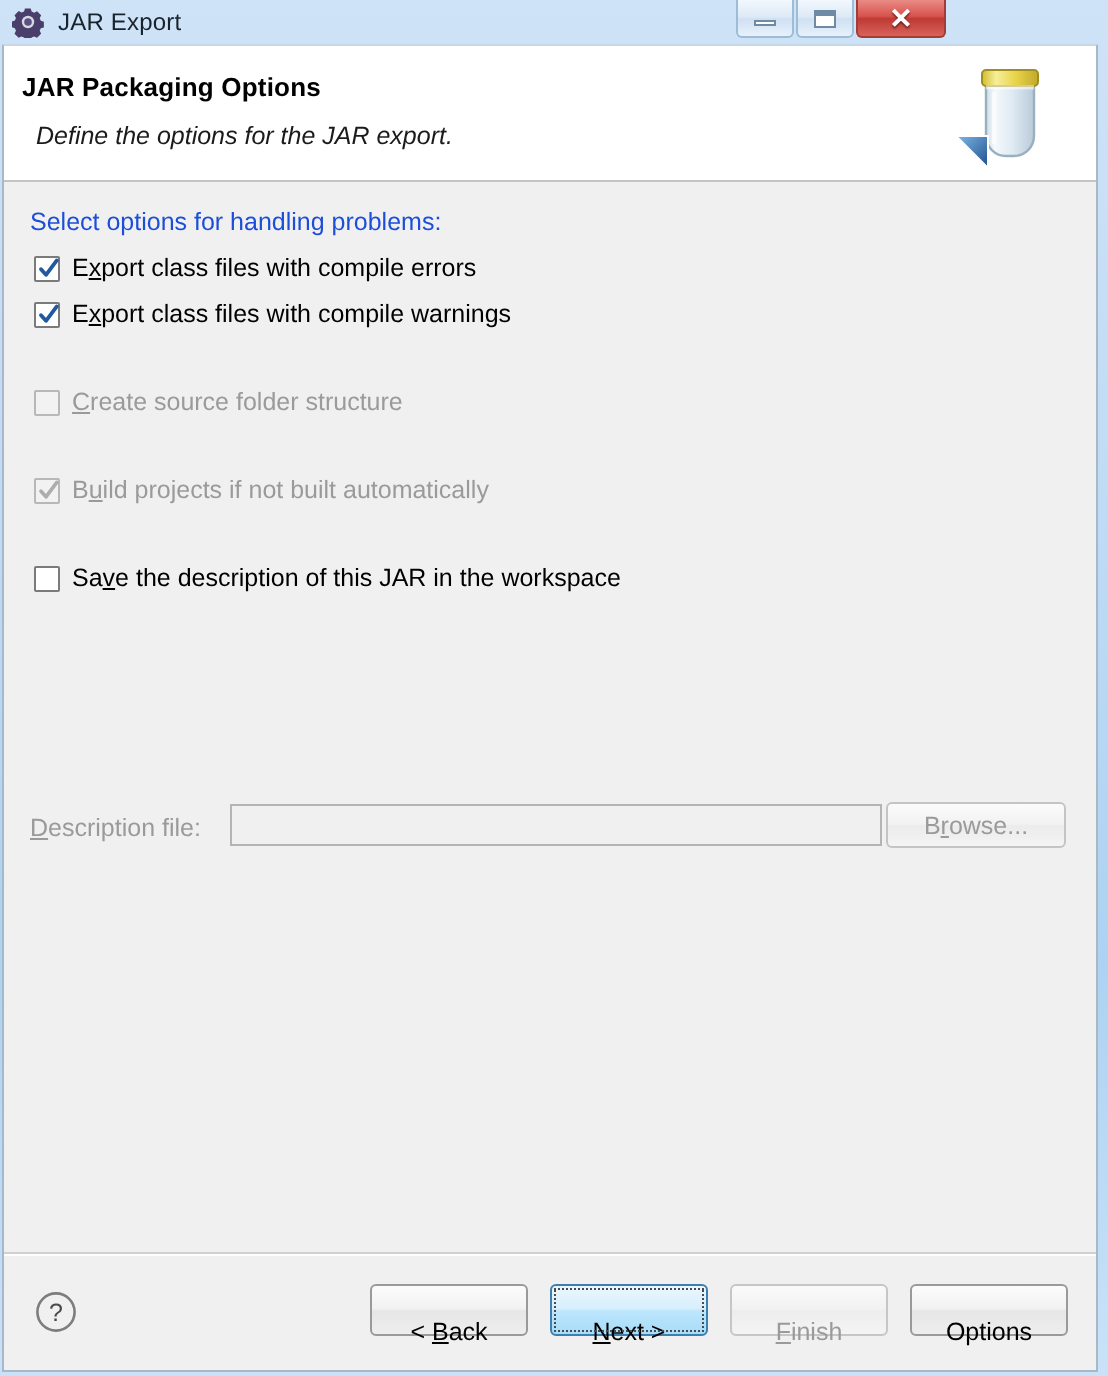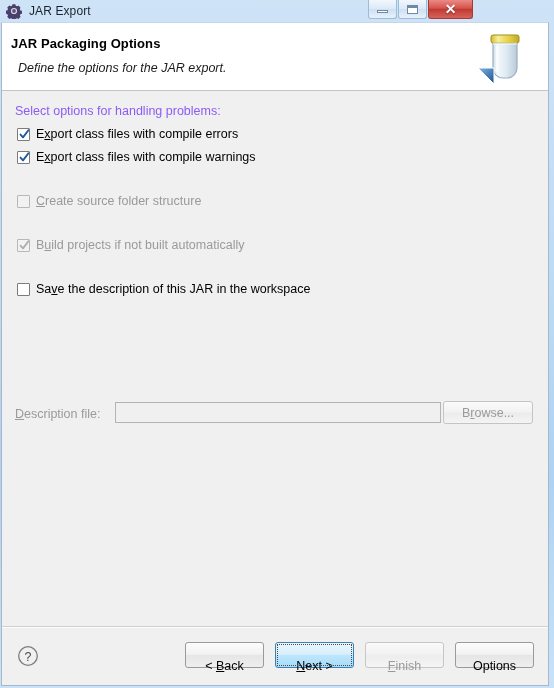--- a/index.html
+++ b/index.html
@@ -164,7 +164,7 @@
   .static-label {
     position: absolute;
     font-size: 12.5px;
-    color: #8b5cf6;
+    color: #1d4ed8;
     white-space: nowrap;
   }
 

